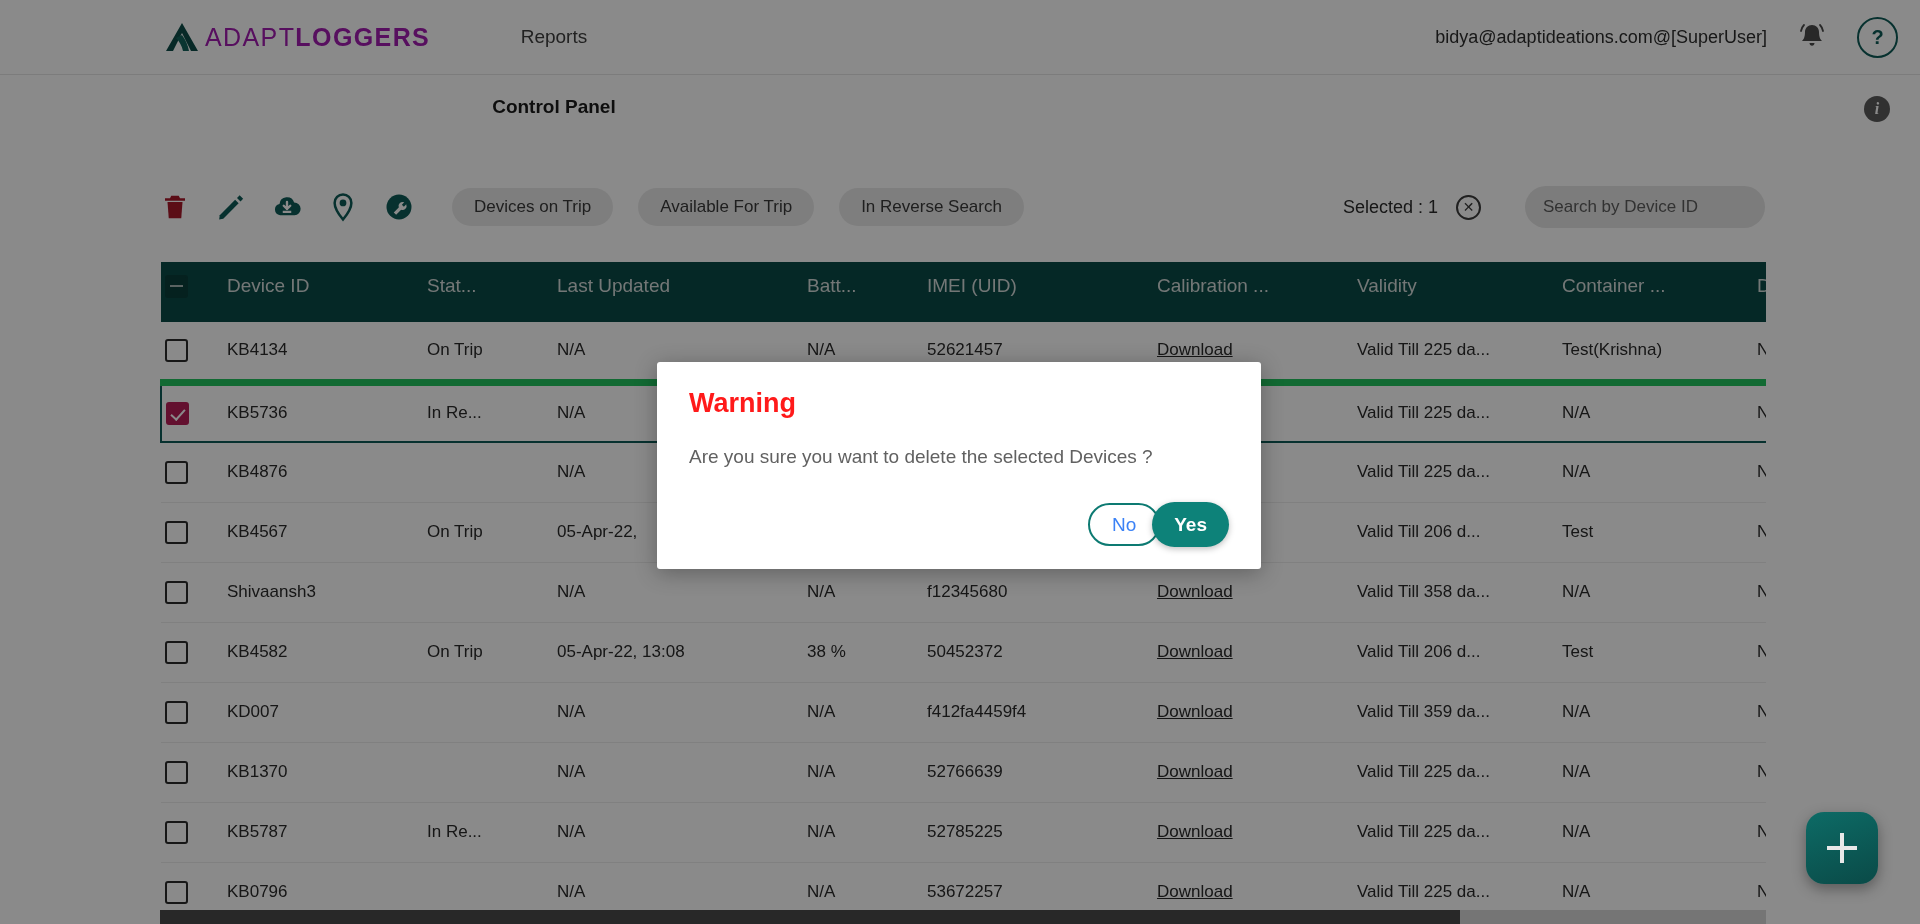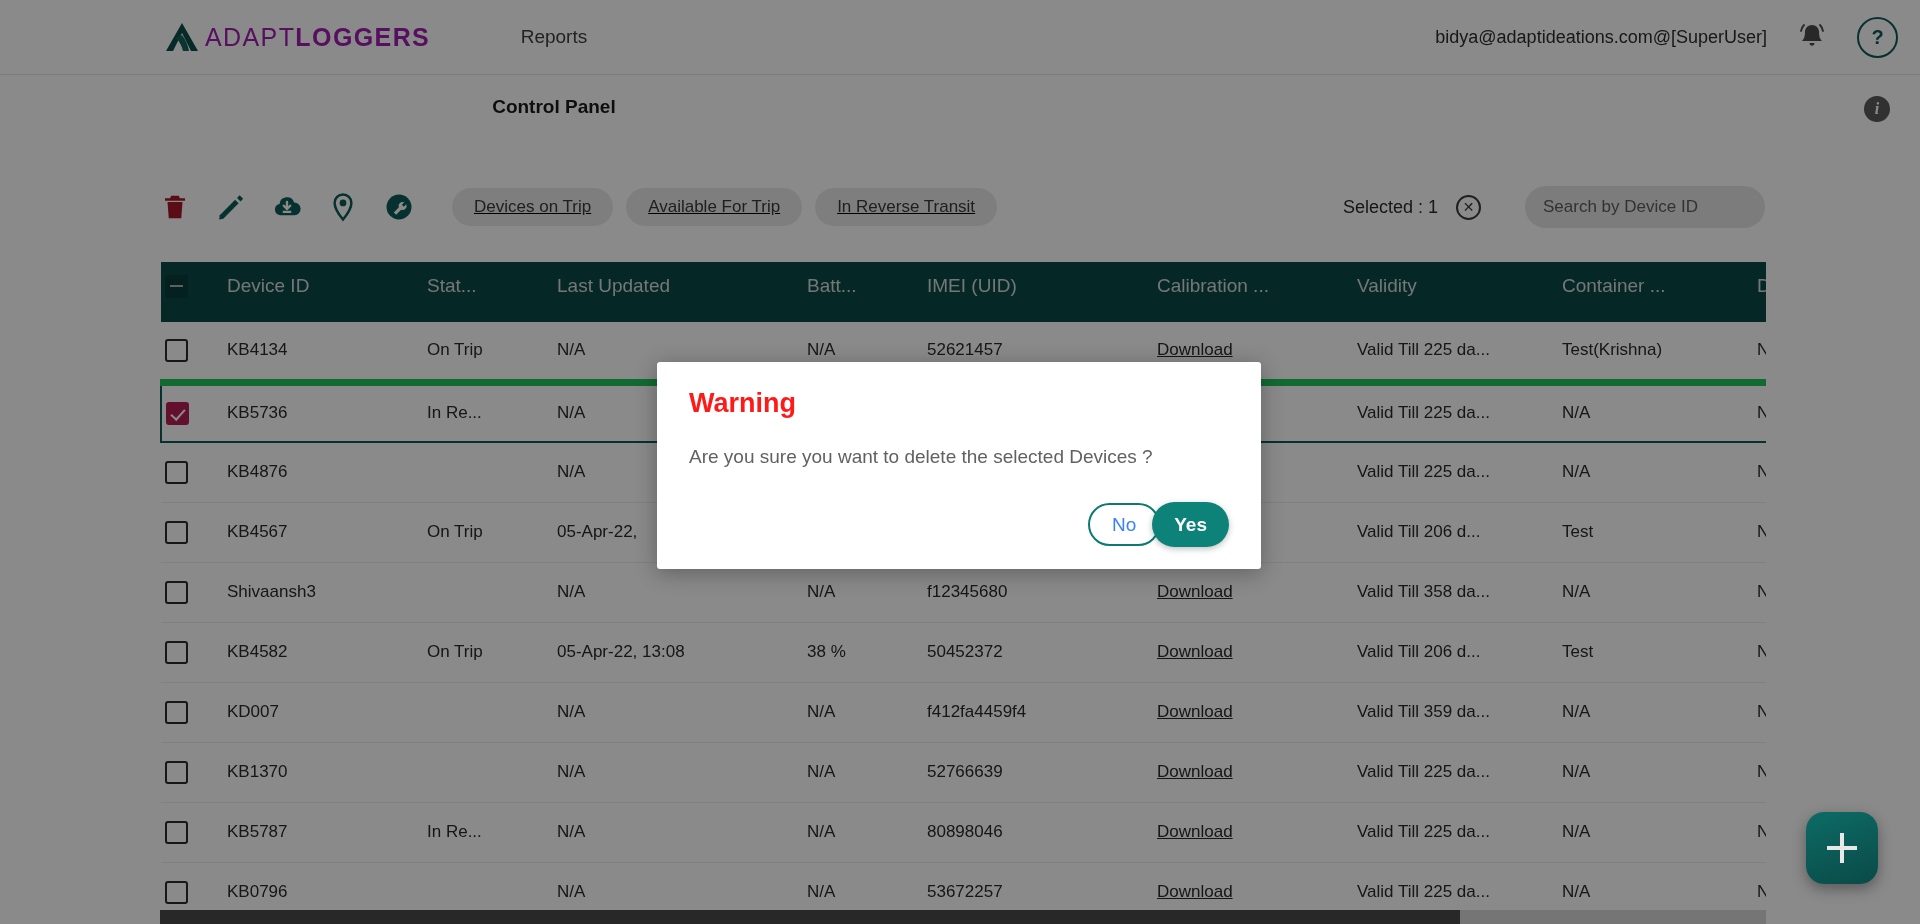--- a/index.html
+++ b/index.html
@@ -64,7 +64,7 @@
   .tool-icons { display: flex; align-items: center; gap: 26px; }
   .tool-ico { width: 30px; height: 30px; cursor: pointer; display:block; }
 
-  .chips { display: flex; align-items: center; gap: 13px; margin-left: 38px; text-decoration: underline; }
+  .chips { display: flex; align-items: center; gap: 25px; margin-left: 38px; }
   .chip {
     background: #e9e9e9; border-radius: 22px;
     padding: 9px 22px; font-size: 17px; color: #3a3a3a;

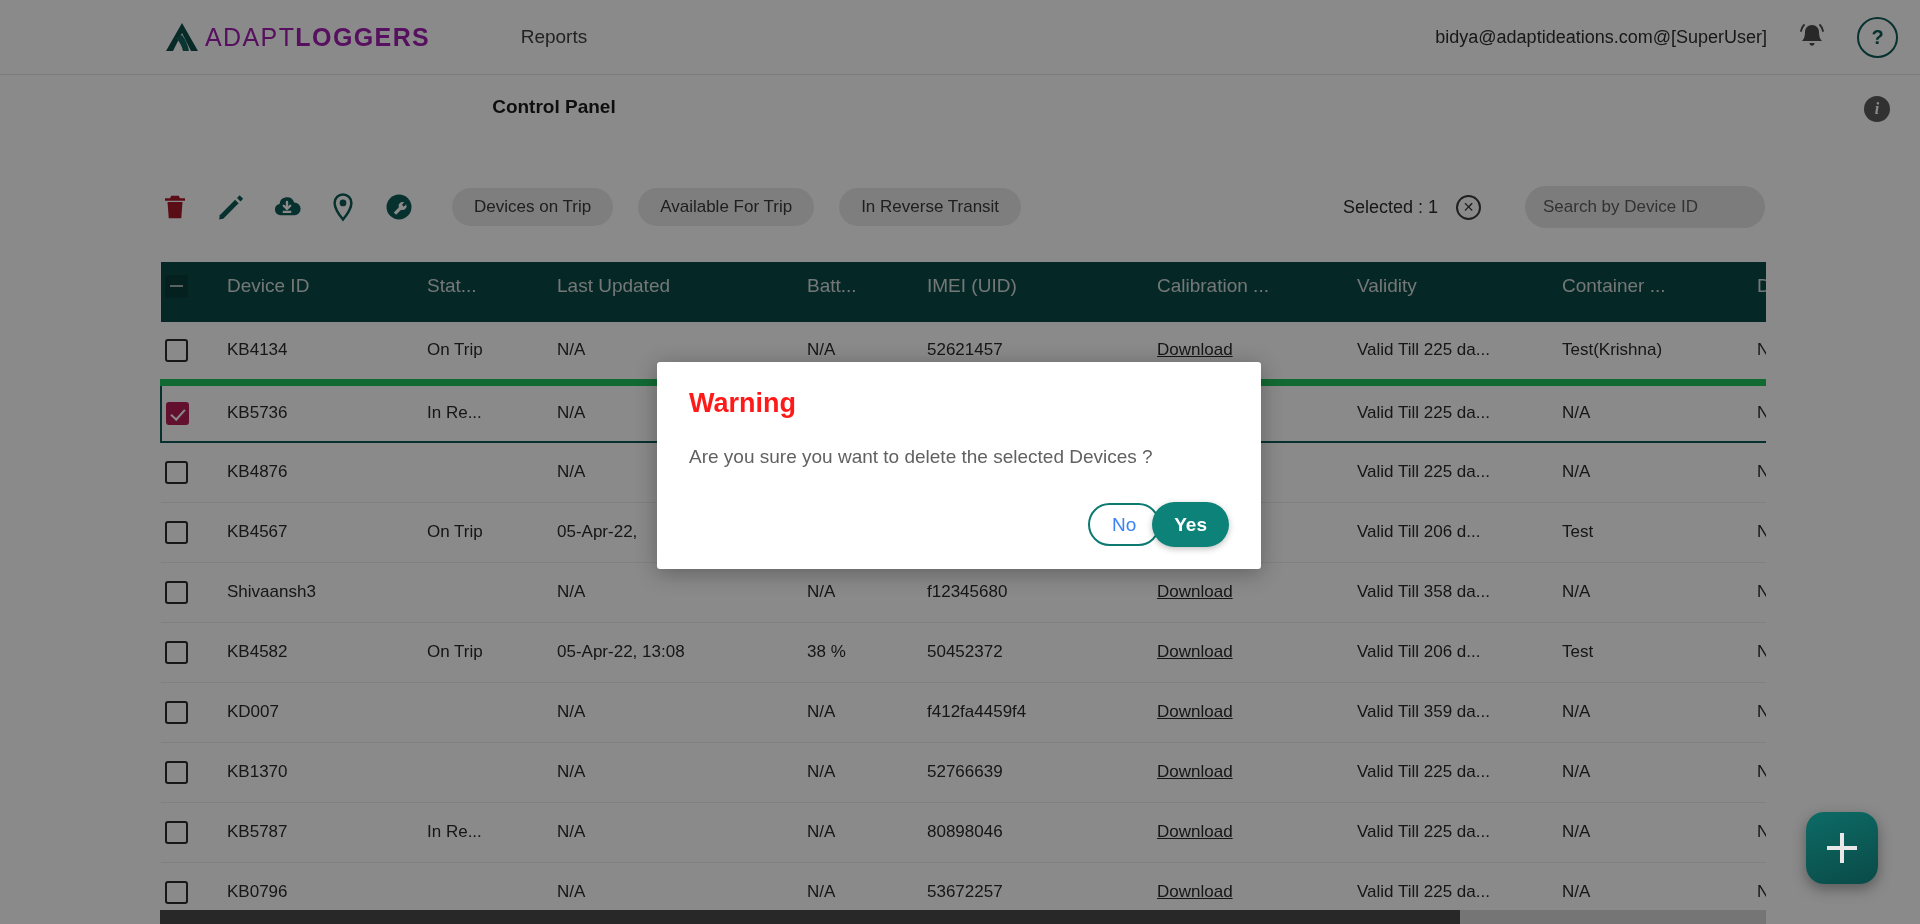--- a/index.html
+++ b/index.html
@@ -261,7 +261,7 @@
       <div class="chips">
         <div class="chip">Devices on Trip</div>
         <div class="chip">Available For Trip</div>
-        <div class="chip">In Reverse Transit</div>
+        <div class="chip">In Reverse Search</div>
       </div>
 
       <div class="toolbar-right">

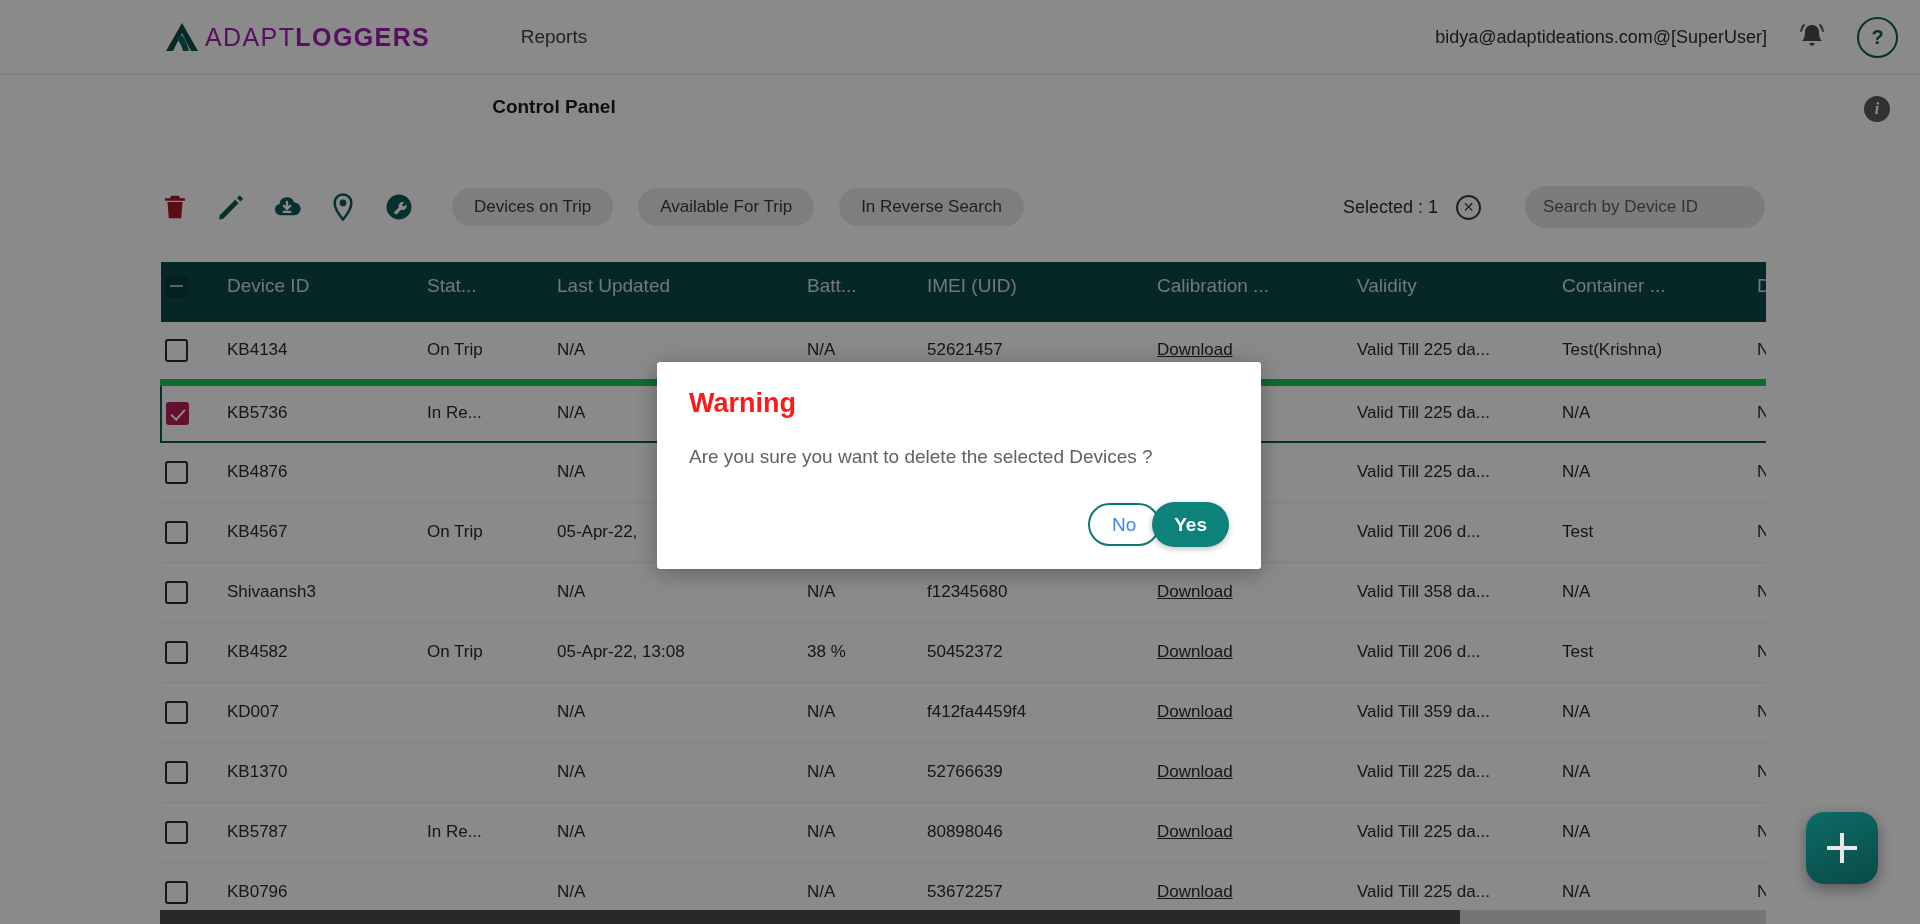--- a/index.html
+++ b/index.html
@@ -410,7 +410,7 @@
               <td>In Re...</td>
               <td>N/A</td>
               <td>N/A</td>
-              <td>80898046</td>
+              <td>52785225</td>
               <td><span class="dl-link">Download</span></td>
               <td>Valid Till 225 da...</td>
               <td>N/A</td>

